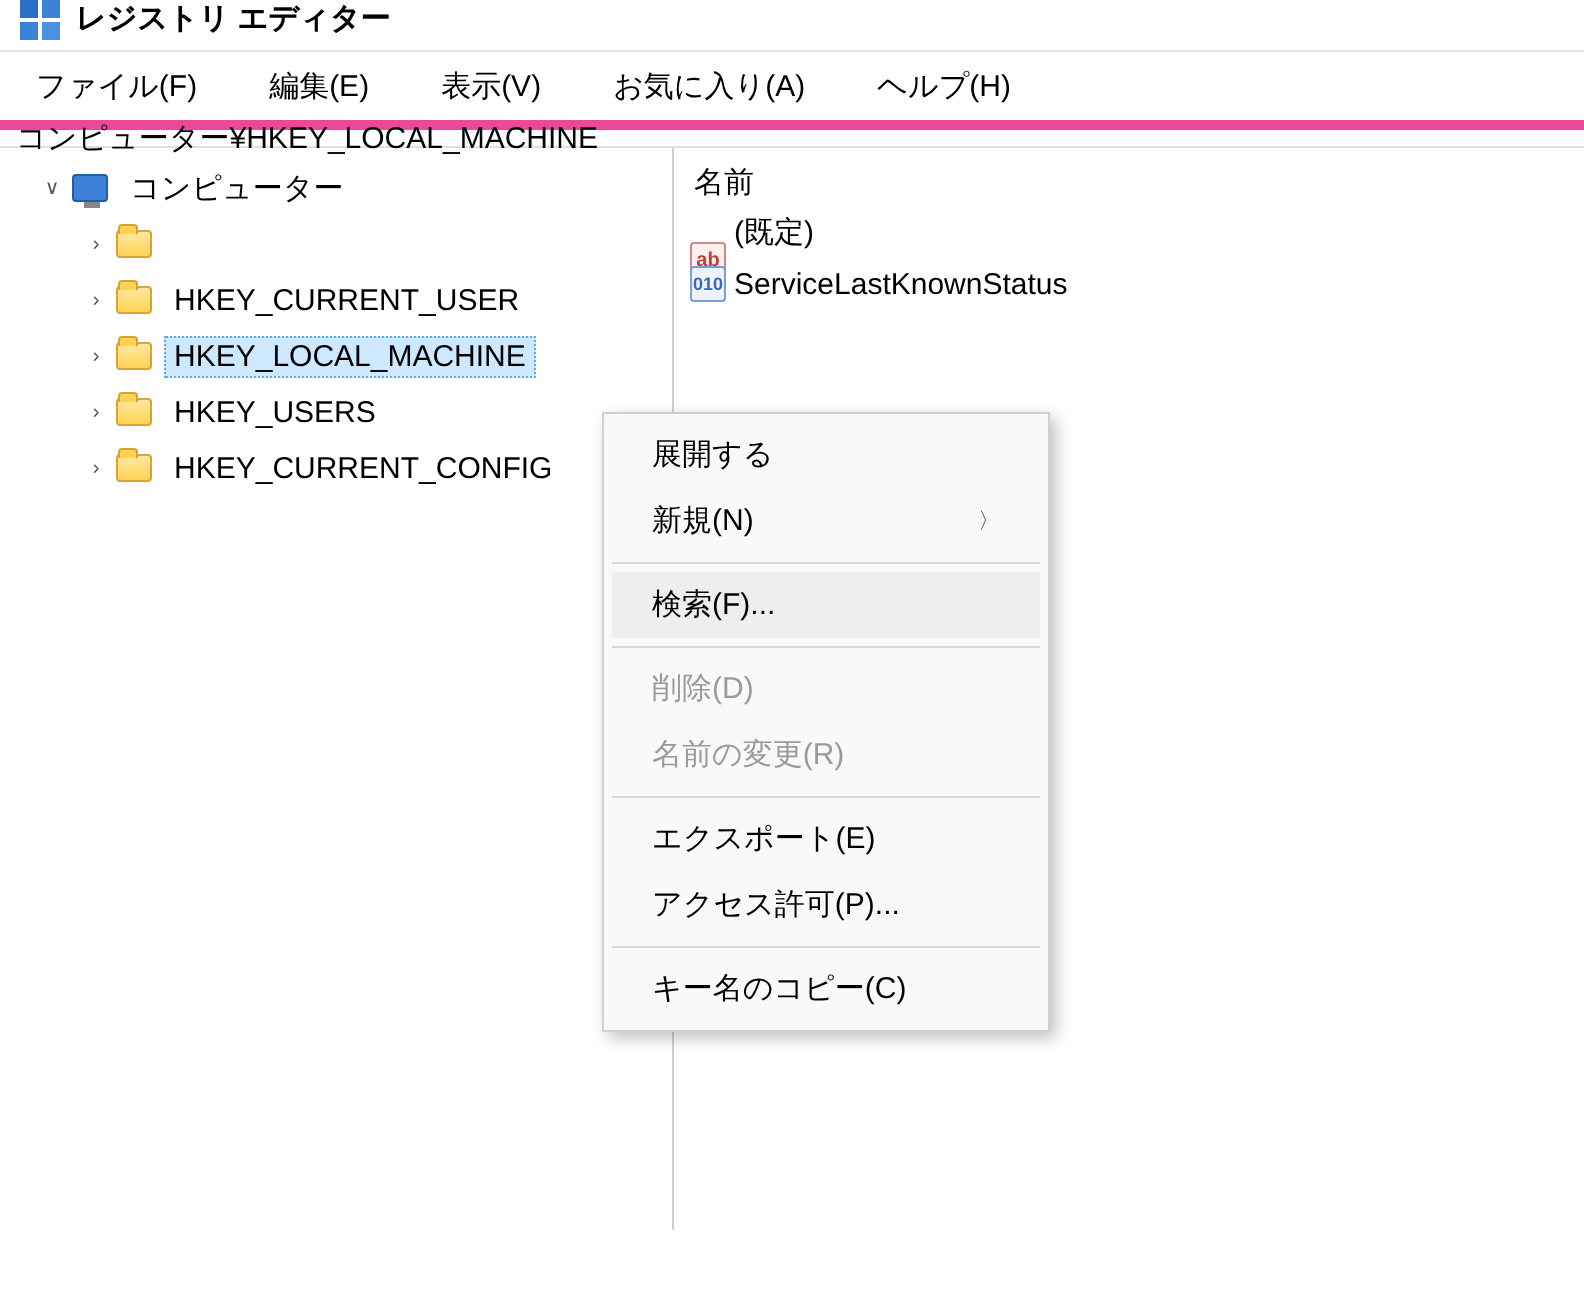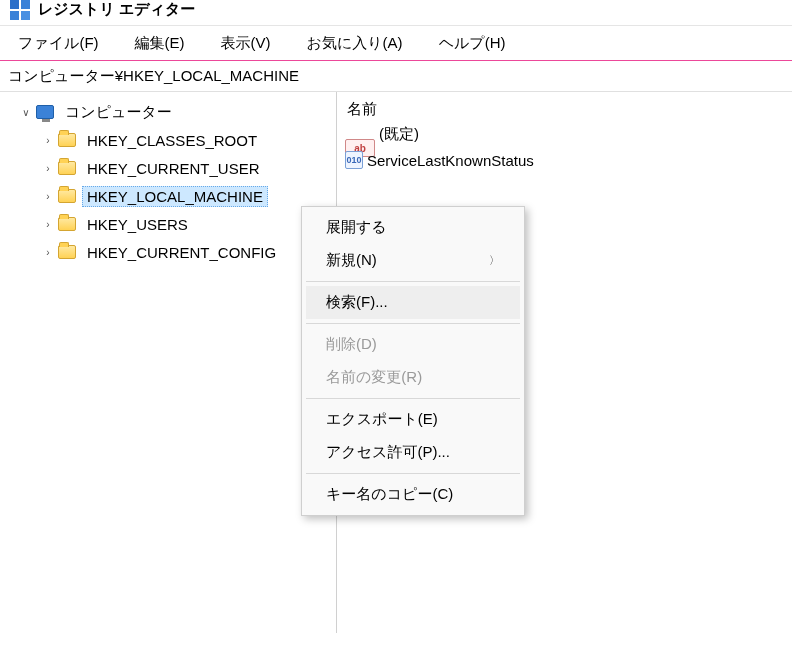--- a/index.html
+++ b/index.html
@@ -12,7 +12,7 @@
 .title-text { font-size: 15px; }
 .menubar { height: 34px; display: flex; align-items: center; padding: 0 8px; gap: 16px; }
 .menubar .menu-item { padding: 4px 10px; cursor: default; }
-.addressbar { height: 32px; border-top: 1px solid #ec4899; border-bottom: 1px solid #e0e0e0; display: flex; align-items: center; padding: 0 8px; font-size: 15px; }
+.addressbar { height: 14px; border-top: 5px solid #ec4899; border-bottom: 1px solid #e0e0e0; display: flex; align-items: center; padding: 0 8px; font-size: 15px; }
 .content { display: flex; height: calc(645px - 40px - 34px - 30px); }
 .tree-pane { width: 337px; border-right: 1px solid #d0d0d0; padding: 6px 0; overflow: hidden; }
 .tree-row { display: flex; align-items: center; height: 28px; padding-left: 18px; white-space: nowrap; }

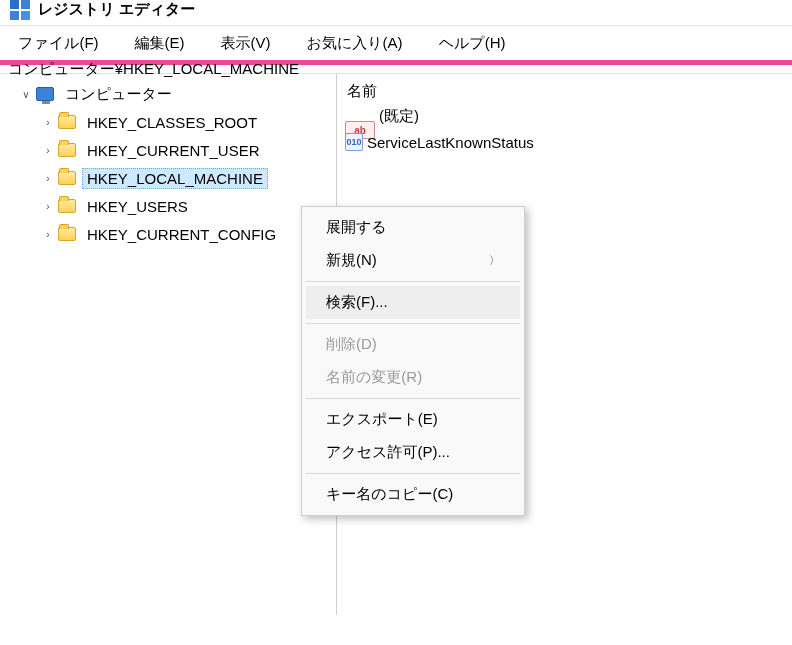--- a/index.html
+++ b/index.html
@@ -71,7 +71,6 @@
     <div class="tree-row child">
       <span class="expander">›</span>
       <span class="folder-icon"></span>
-      <span class="tree-label">HKEY_CLASSES_ROOT</span>
     </div>
     <div class="tree-row child">
       <span class="expander">›</span>

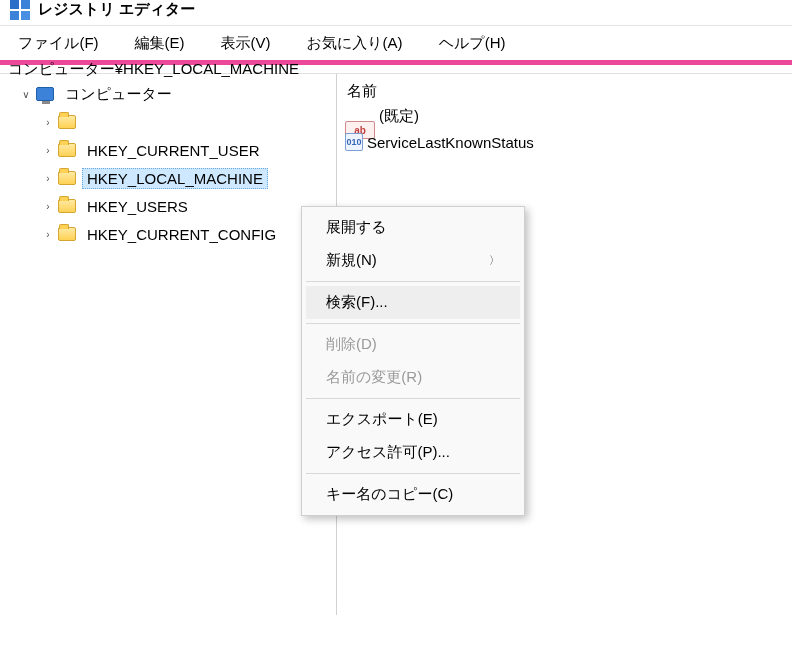--- a/index.html
+++ b/index.html
@@ -27,7 +27,7 @@
 .list-pane { flex: 1; padding: 6px 0; }
 .list-header { padding: 2px 10px; font-size: 15px; }
 .list-row { display: flex; align-items: center; height: 26px; padding-left: 8px; }
-.reg-string-icon { width: 30px; height: 18px; margin-right: 4px; display:inline-flex; align-items:center; justify-content:center; font-size:10px; font-weight:bold; background:#fff0f0; border:1px solid #d08888; color:#c04040; border-radius:2px;margin-top:28px; }
+.reg-string-icon { width: 18px; height: 18px; margin-right: 4px; display:inline-flex; align-items:center; justify-content:center; font-size:10px; font-weight:bold; background:#fff0f0; border:1px solid #d08888; color:#c04040; border-radius:2px;margin-top:28px; }
 .reg-binary-icon { width: 18px; height: 18px; margin-right: 4px; display:inline-flex; align-items:center; justify-content:center; font-size:9px; font-weight:bold; background:#eef4ff; border:1px solid #7a9fd6; color:#3a68b8; border-radius:2px; }
 .context-menu { position: absolute; left: 301px; top: 206px; width: 224px; background: #f9f9f9; border: 1px solid #cfcfcf; box-shadow: 3px 3px 8px rgba(0,0,0,.25); padding: 4px 4px; font-size: 15px; }
 .context-menu .cm-item { padding: 7px 20px; display: flex; justify-content: space-between; align-items: center; cursor: default; }

